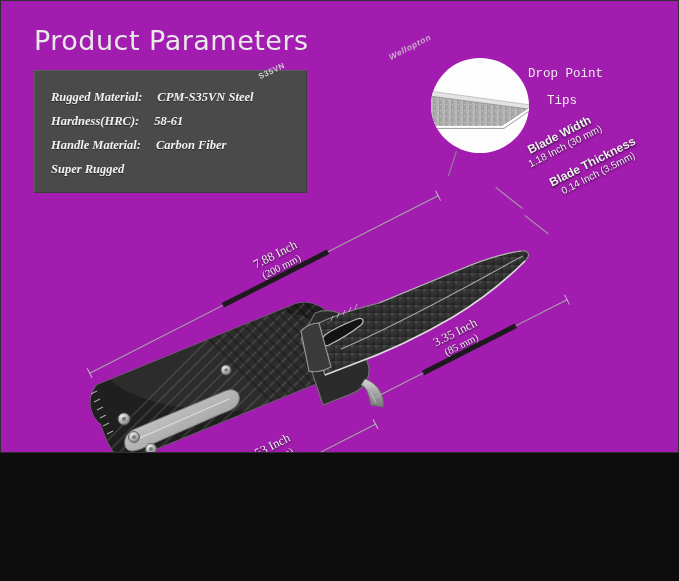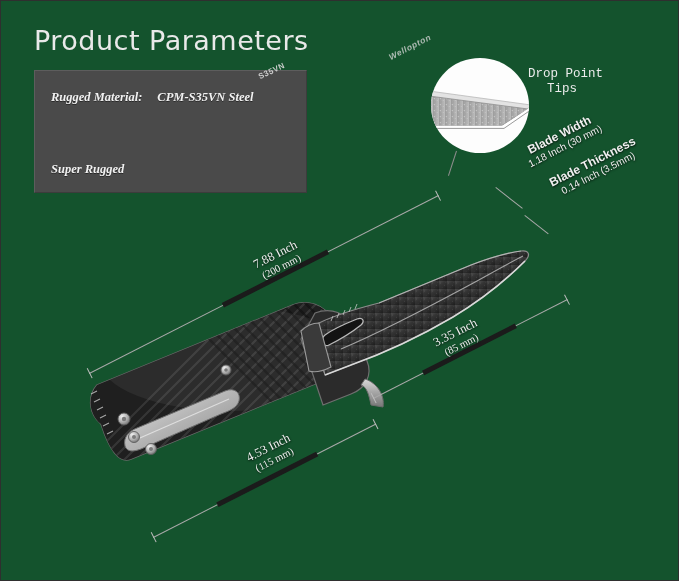--- a/index.html
+++ b/index.html
@@ -7,8 +7,8 @@
 
   #canvas{
     position:relative;
-    width:679px;height:581px;
-    background:#14532d;
+    width:679px;height:453px;
+    background:#a21caf;
     overflow:hidden;
     box-sizing:border-box;
     border:1px solid #2f2f2f;

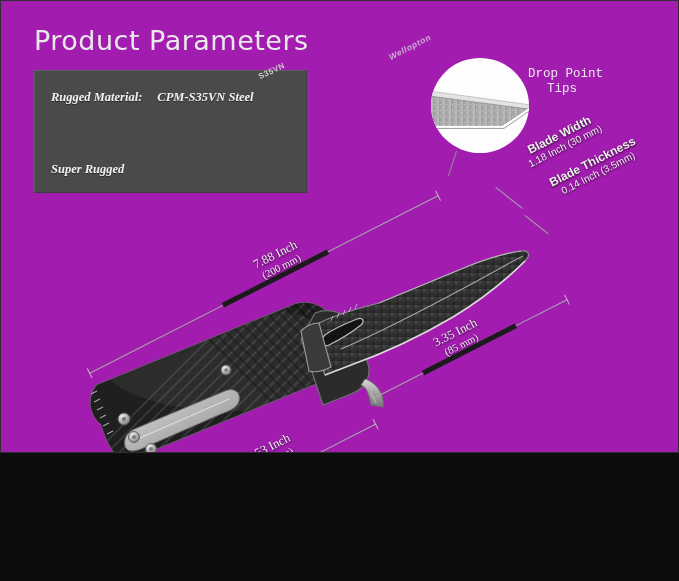--- a/index.html
+++ b/index.html
@@ -58,7 +58,7 @@
     white-space:nowrap;
   }
   #drop-point-label{left:527px;top:66px;font-size:12.5px;}
-  #tips-label{left:546px;top:81px;font-size:12.5px;}
+  #tips-label{left:546px;top:93px;font-size:12.5px;}
 
   
   .dim-label{

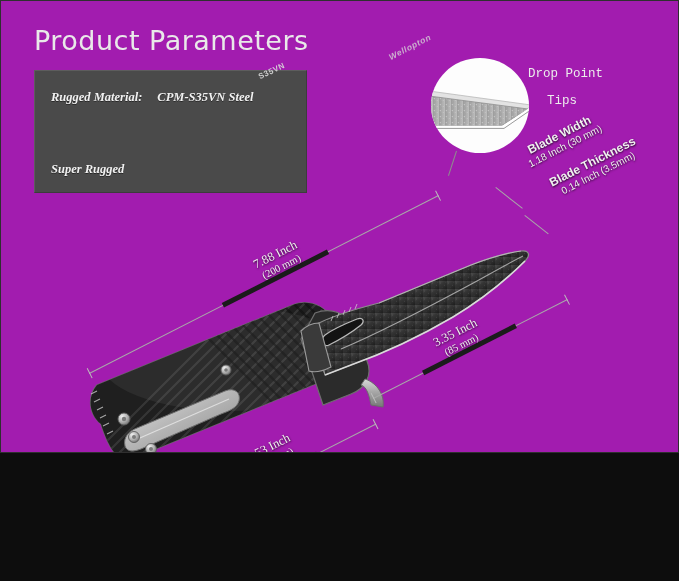--- a/index.html
+++ b/index.html
@@ -176,6 +176,9 @@
   <div id="spec-panel">
     <div class="spec-row" id="spec-0">
       <span>Rugged  Material:</span><span class="val">CPM-S35VN Steel</span>
+    </div>
+    <div class="spec-row" id="spec-1">
+      <span>Hardness(HRC):</span><span class="val">58-61</span>
     </div>
     <div class="spec-row" id="spec-3">
       <span>Super Rugged</span><span class="val"></span>

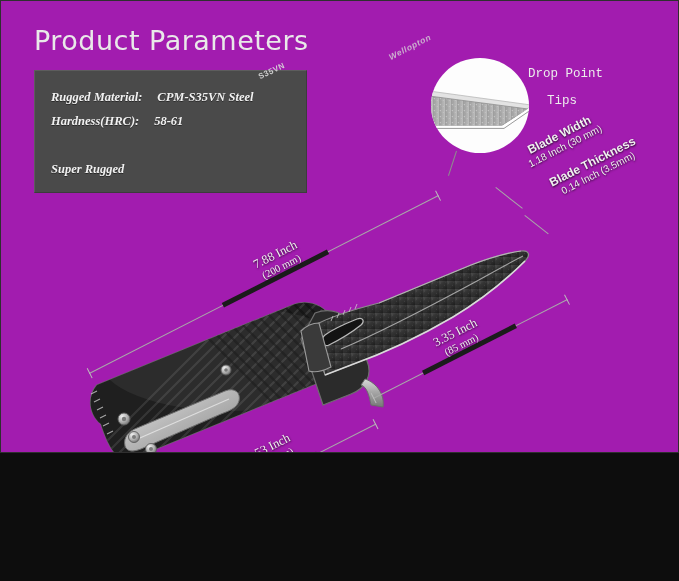--- a/index.html
+++ b/index.html
@@ -179,6 +179,9 @@
     </div>
     <div class="spec-row" id="spec-1">
       <span>Hardness(HRC):</span><span class="val">58-61</span>
+    </div>
+    <div class="spec-row" id="spec-2">
+      <span>Handle Material:</span><span class="val">Carbon Fiber</span>
     </div>
     <div class="spec-row" id="spec-3">
       <span>Super Rugged</span><span class="val"></span>

